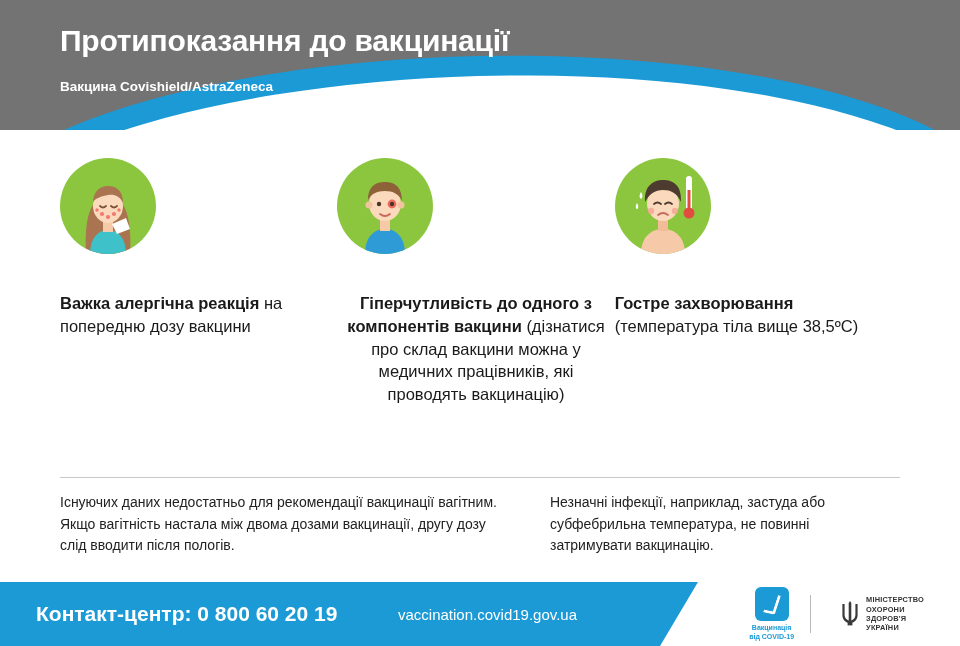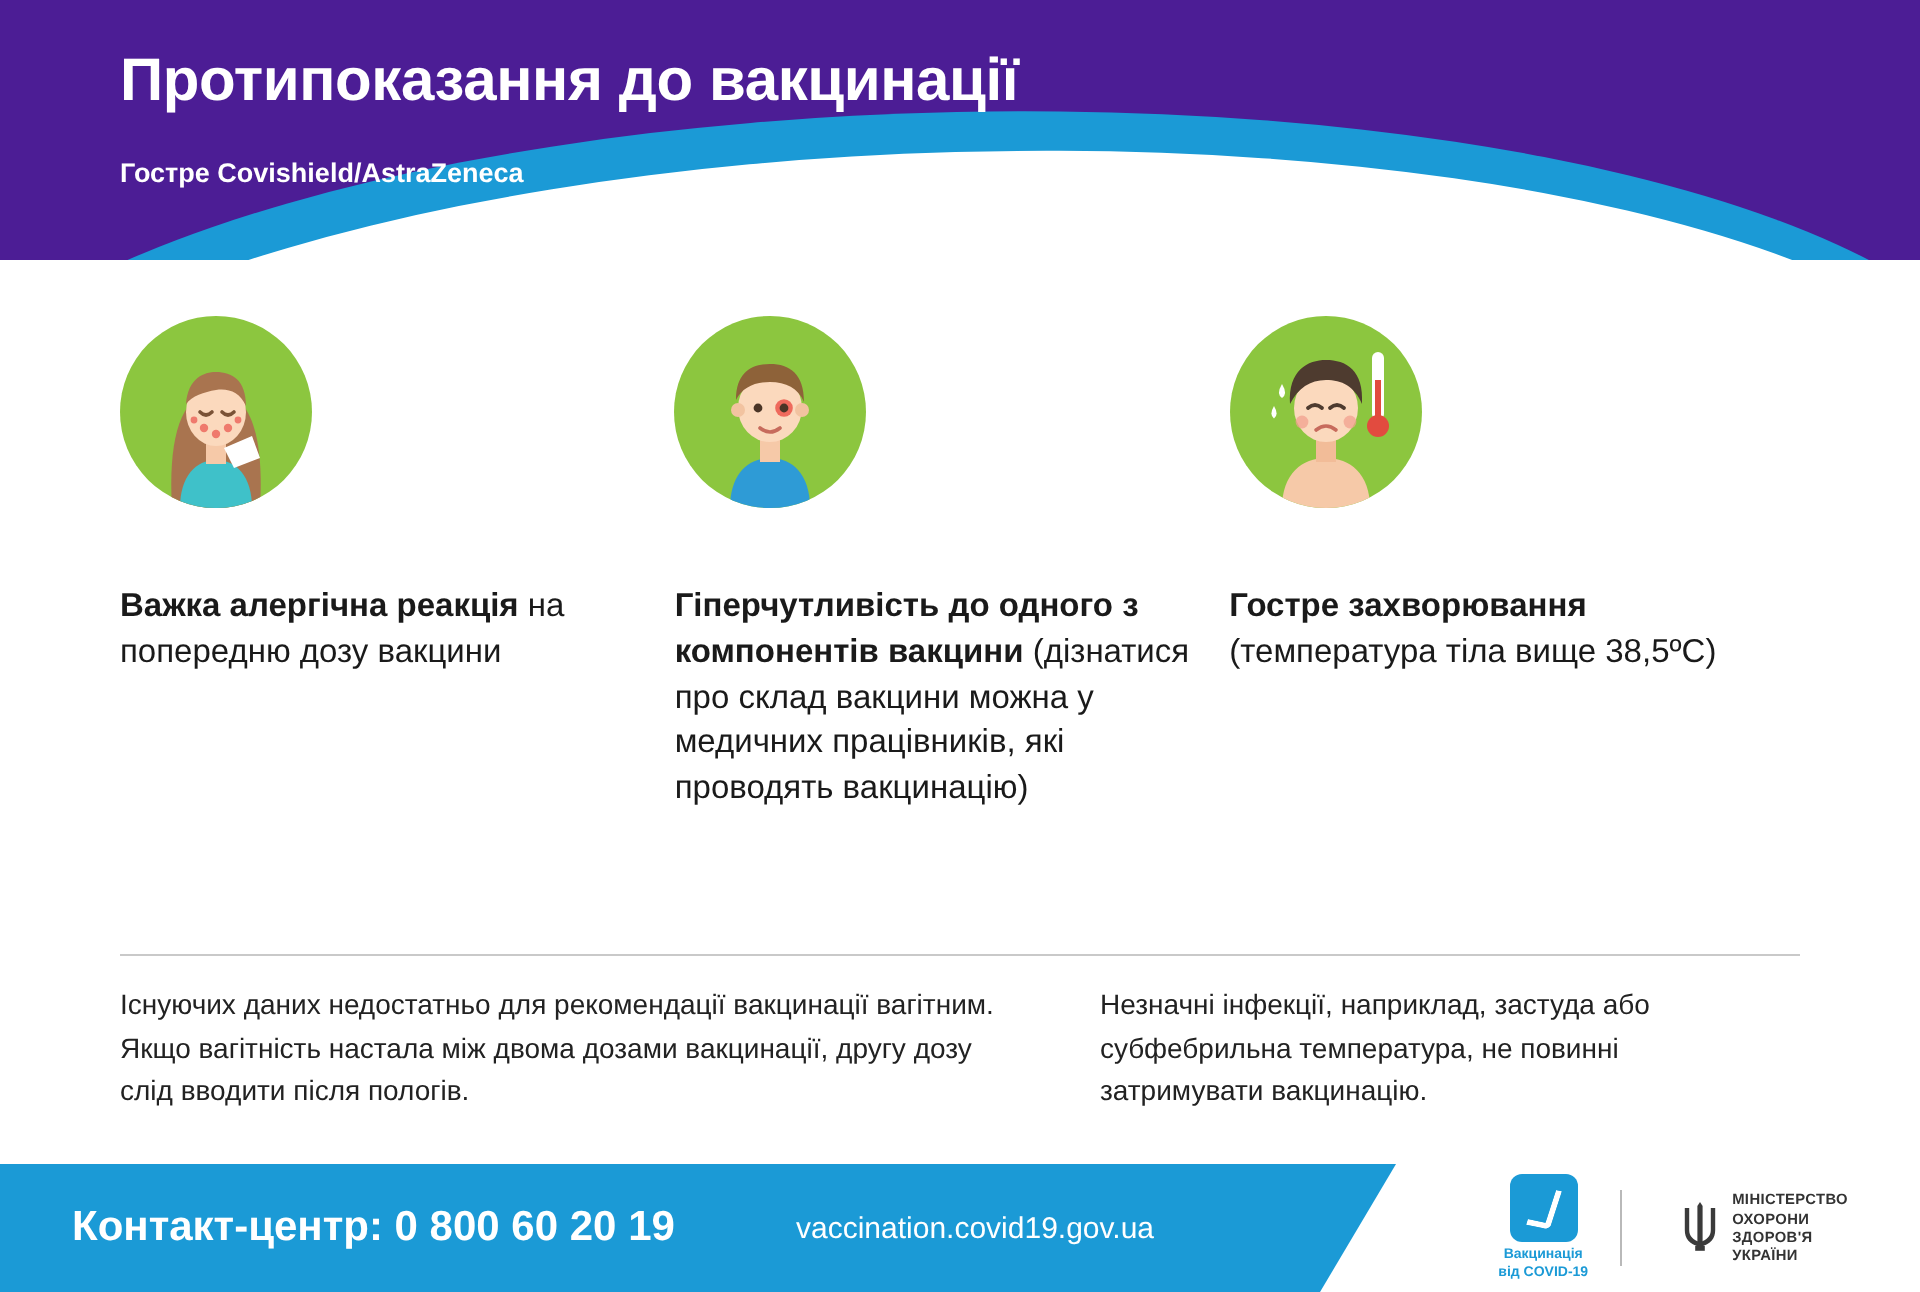--- a/index.html
+++ b/index.html
@@ -20,7 +20,7 @@
     position: absolute;
     top: 0; left: 0; right: 0;
     height: 130px;
-    background: #4c1d95;
+    background: #737373;
     overflow: hidden;
   }
   .header .curve {

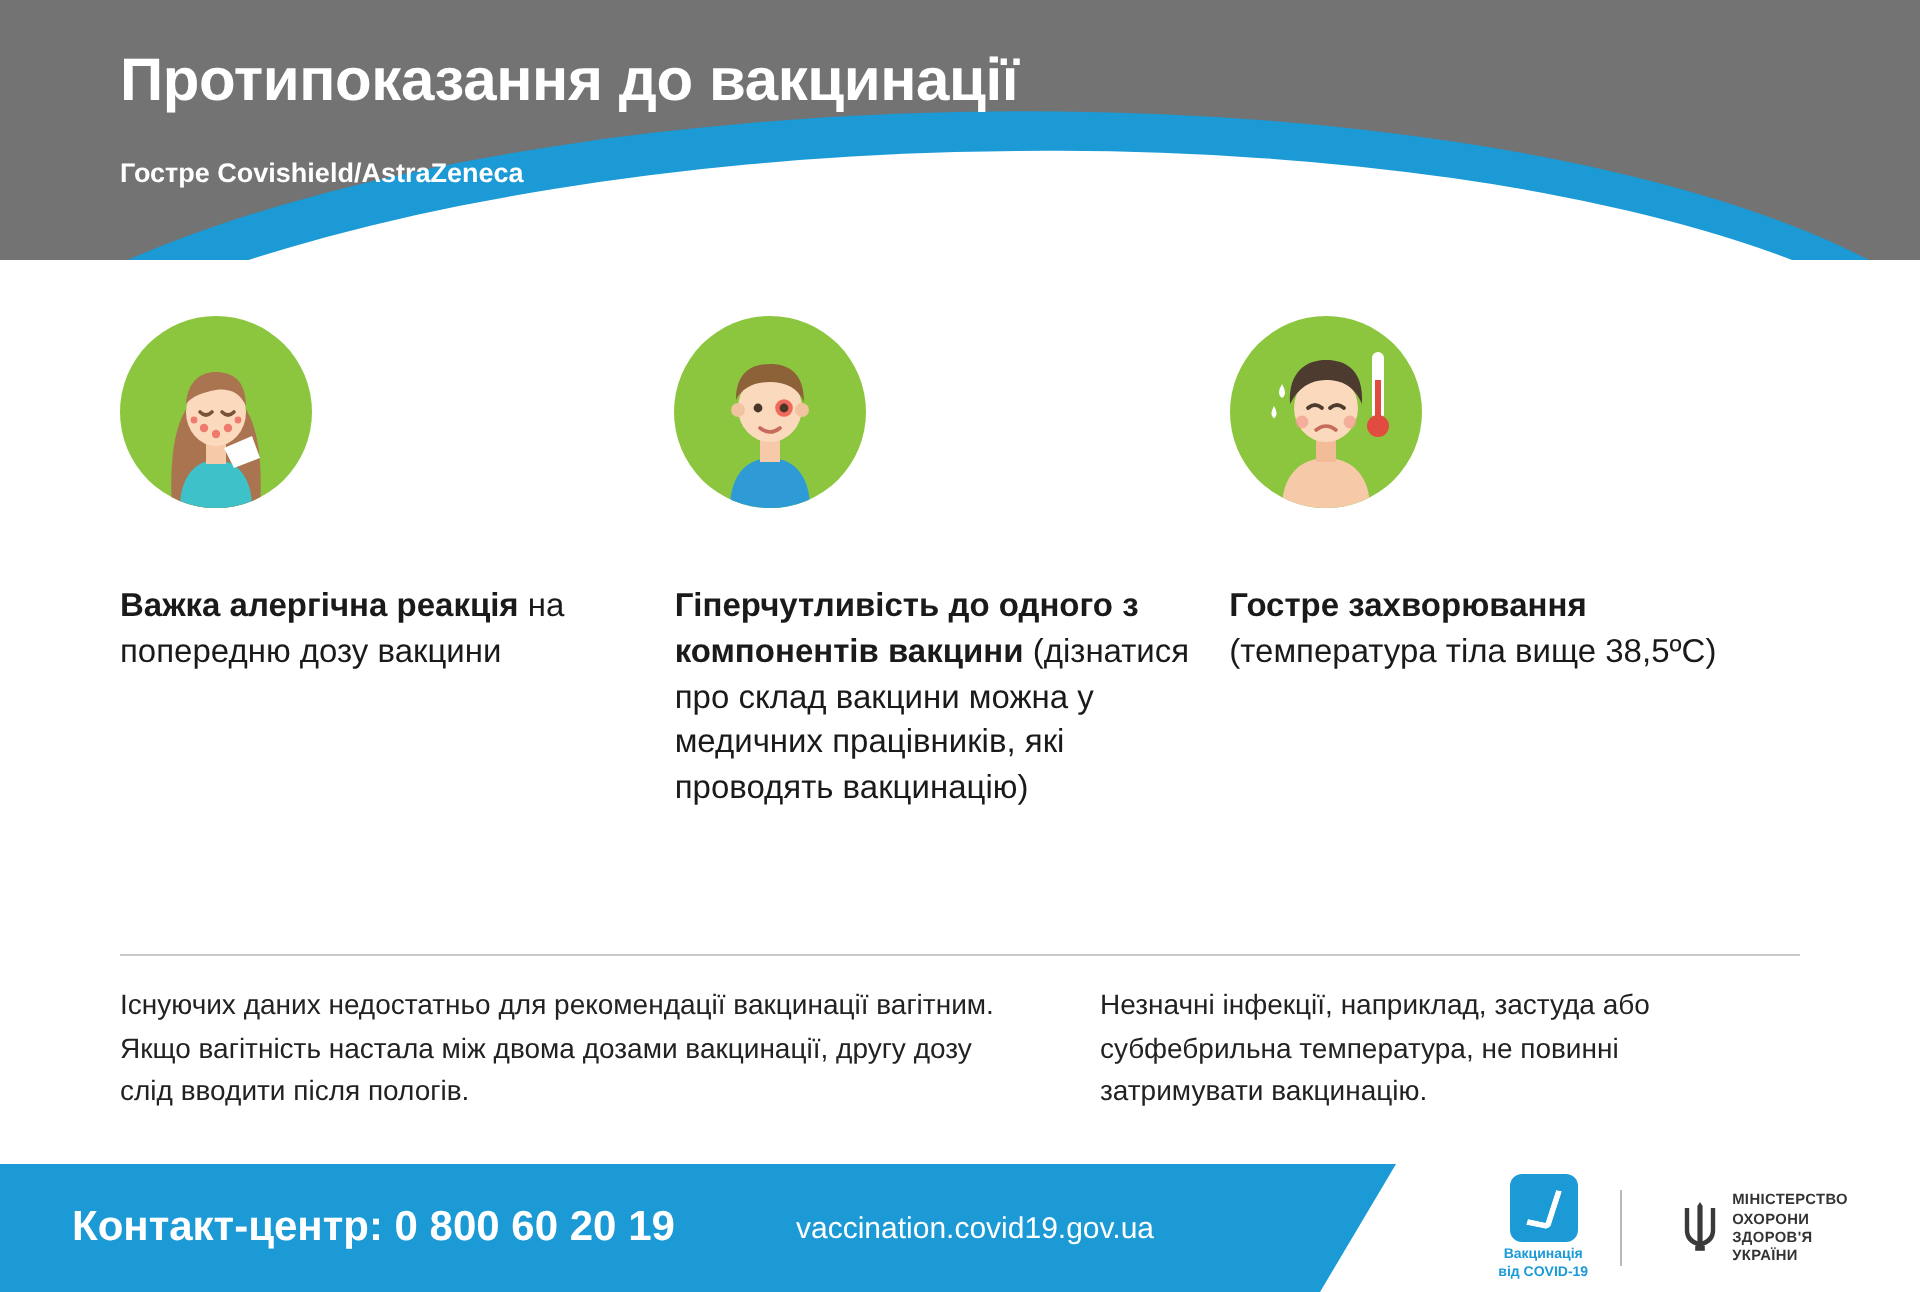--- a/index.html
+++ b/index.html
@@ -200,7 +200,7 @@
     <div class="curve2"></div>
     <div class="header-text">
       <div class="title">Протипоказання до вакцинації</div>
-      <div class="subtitle">Гостре Covishield/AstraZeneca</div>
+      <div class="subtitle">Вакцина Covishield/AstraZeneca</div>
     </div>
   </div>
 

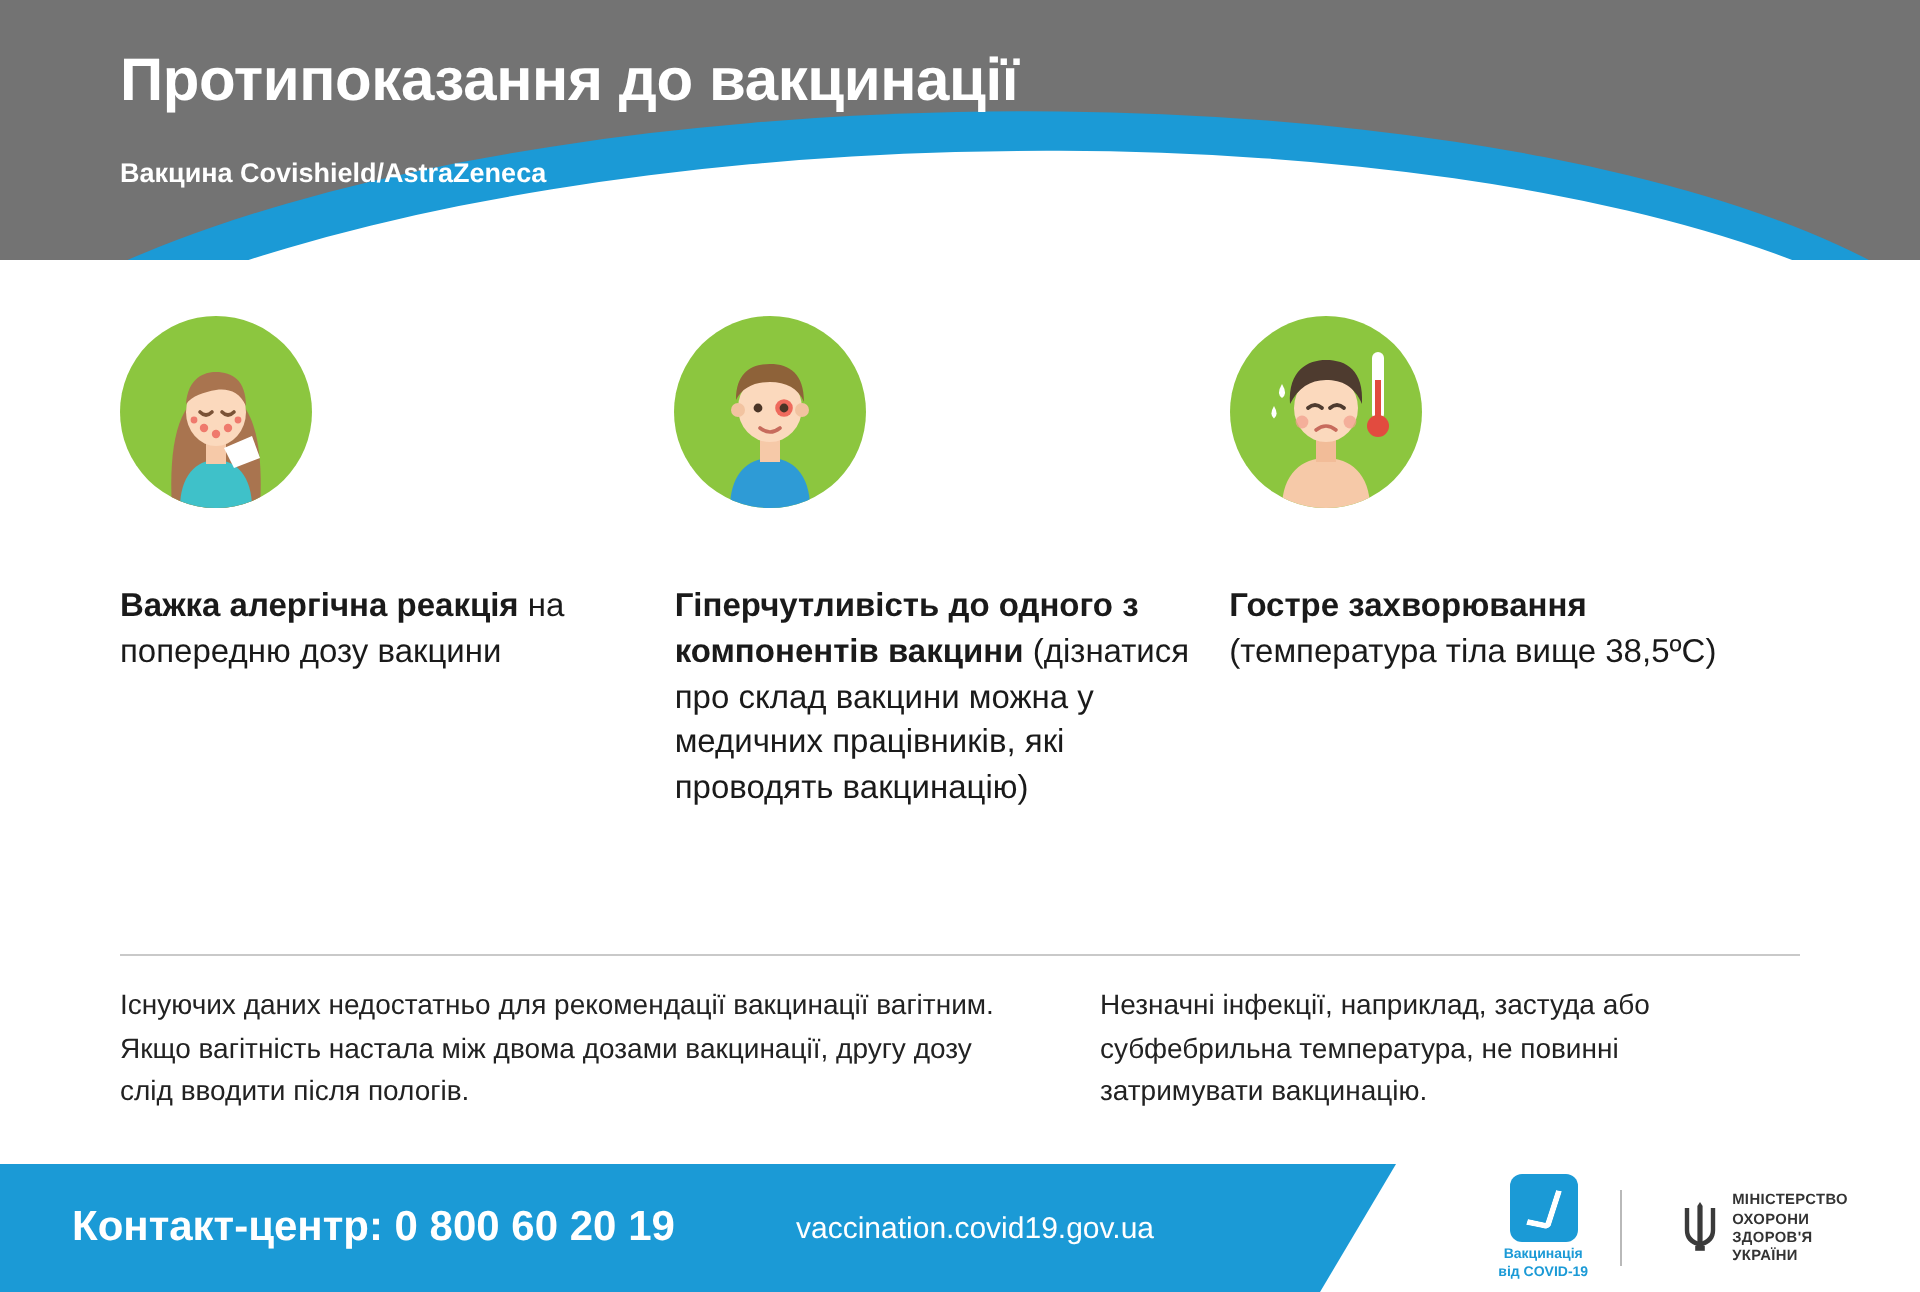--- a/index.html
+++ b/index.html
@@ -70,7 +70,7 @@
     padding: 0 52px 0 60px;
   }
   .col { width: 305px; }
-  .col.c2 { margin-left: 0px; }
+  .col.c2 { margin-left: 0px; text-align: center; }
   .col.c3 { margin-left: 0px; }
 
   .circle {

